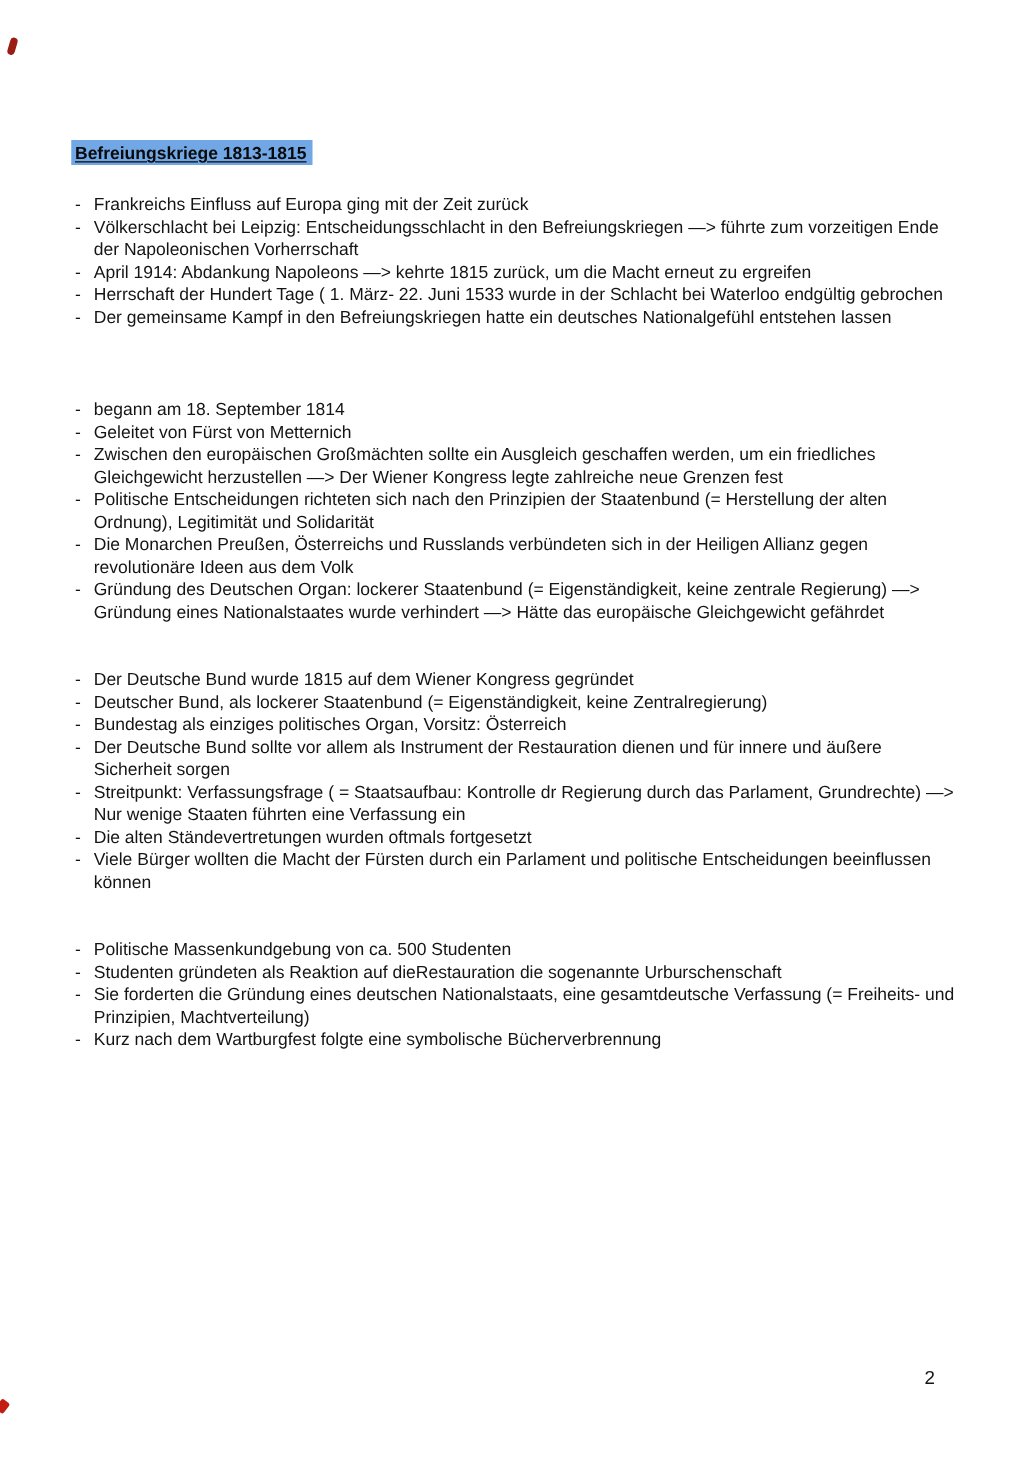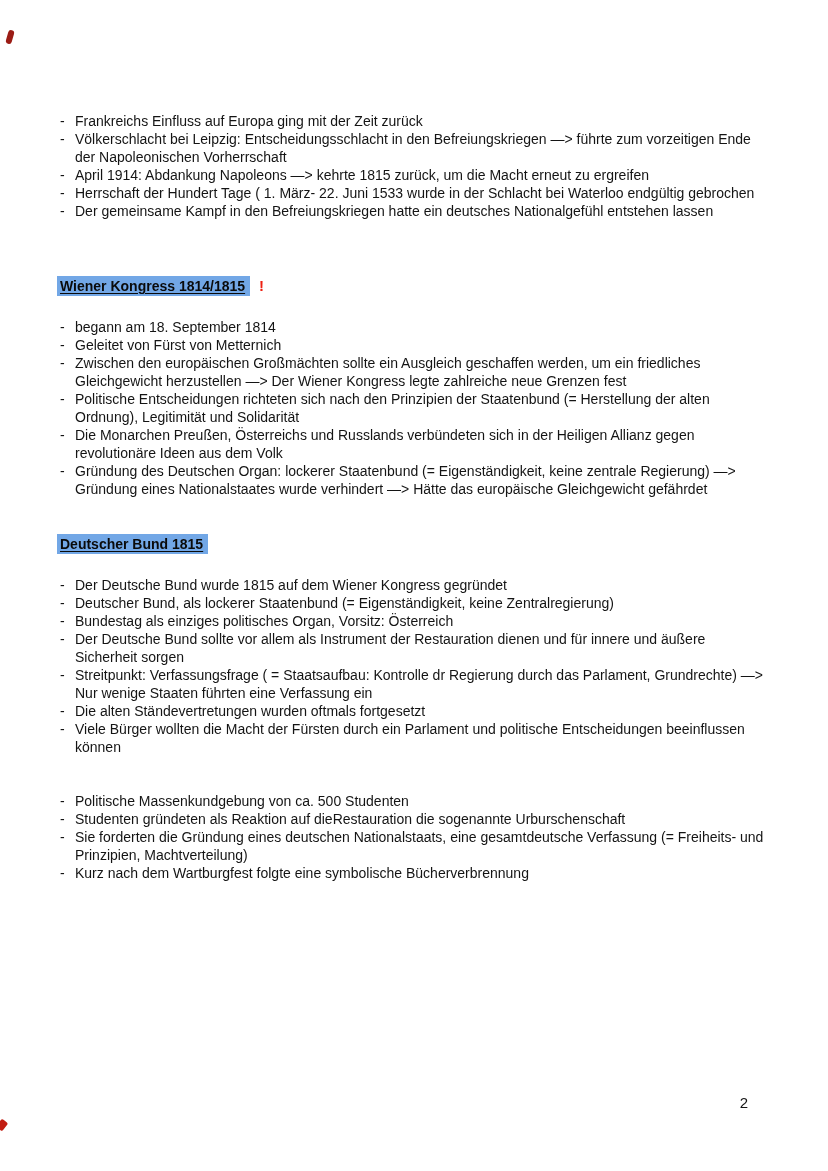--- a/index.html
+++ b/index.html
@@ -59,6 +59,9 @@
 <div class="page">
   <main>
       <section class="section">
+        <h2 class="heading">
+          <span class="hl">Befreiungskriege 1813-1815</span>
+        </h2>
         <ul class="bullets">
           <li>
             <span class="dash">-</span>

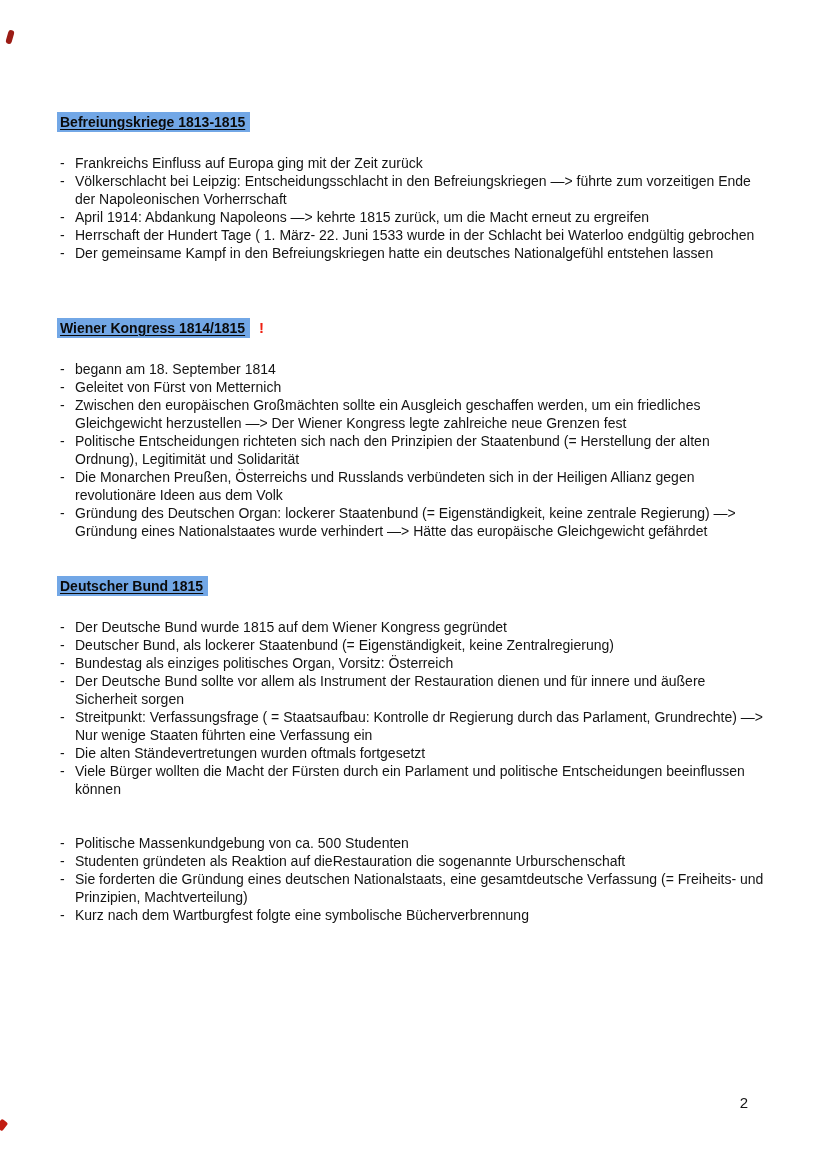--- a/index.html
+++ b/index.html
@@ -86,10 +86,6 @@
         </ul>
       </section>
       <section class="section extra-gap">
-        <h2 class="heading">
-          <span class="hl">Wiener Kongress 1814/1815</span>
-          <span class="marker">!</span>
-        </h2>
         <ul class="bullets">
           <li>
             <span class="dash">-</span>

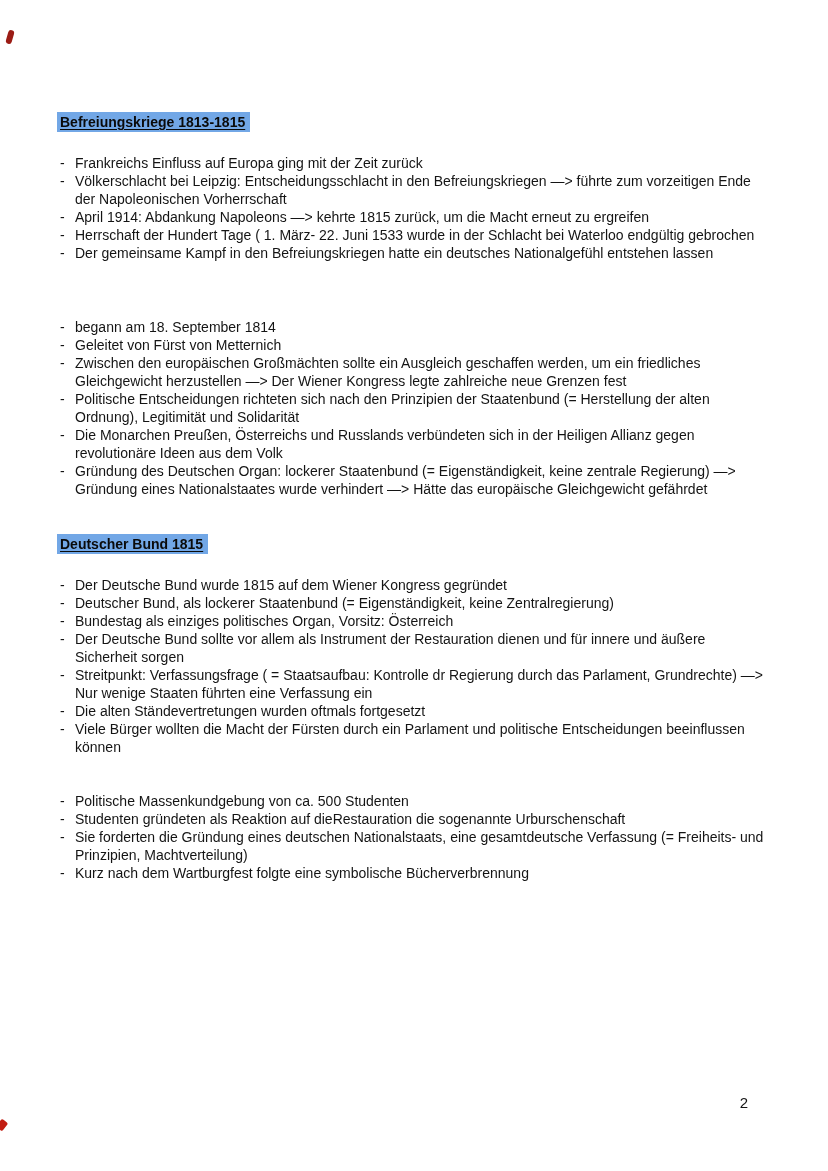--- a/index.html
+++ b/index.html
@@ -114,9 +114,6 @@
         </ul>
       </section>
       <section class="section">
-        <h2 class="heading">
-          <span class="hl">Deutscher Bund 1815</span>
-        </h2>
         <ul class="bullets">
           <li>
             <span class="dash">-</span>

